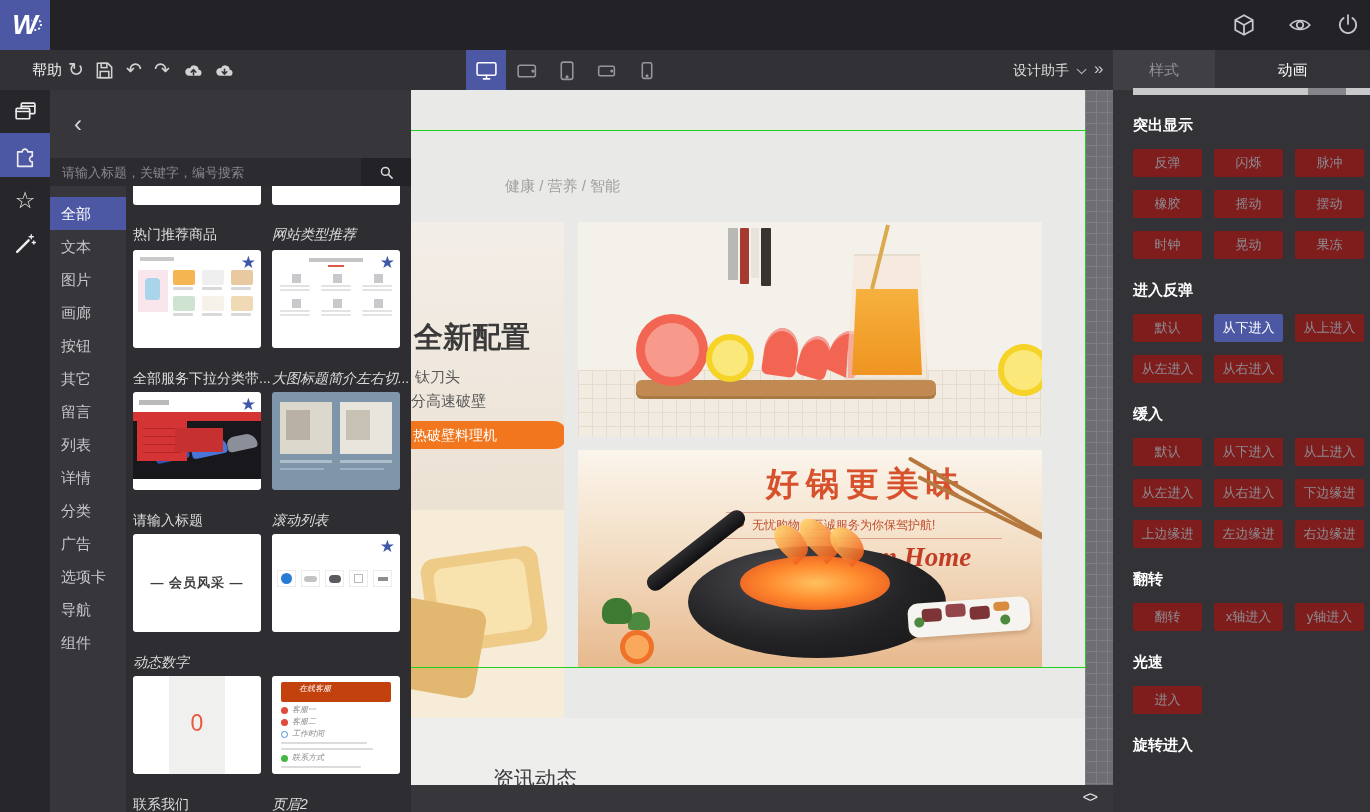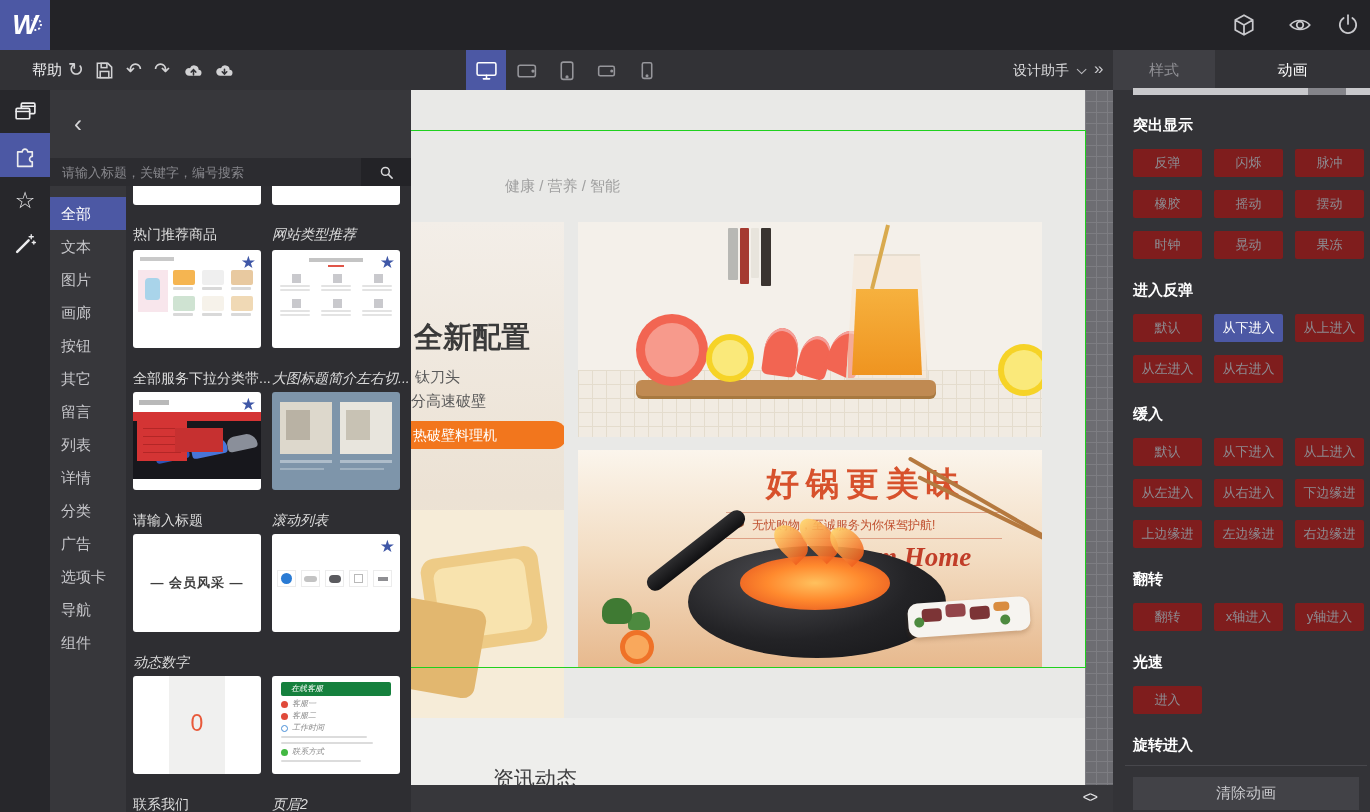--- a/index.html
+++ b/index.html
@@ -94,7 +94,7 @@
   .th-number .band { position:absolute; left:36px; top:0; width:56px; height:98px; background:#f0f0ef; }
   .th-number span { position:absolute; left:0; top:34px; width:128px; text-align:center; color:#e8593a; font-size:23px; }
   .th-qq { padding:6px 9px; }
-  .th-qq .qhead { height:14px; background:#15803d; border-radius:2px; color:#fff; font-size:8px; line-height:14px; padding-left:10px; }
+  .th-qq .qhead { height:20px; background:#c2410c; border-radius:2px; color:#fff; font-size:8px; line-height:14px; padding-left:18px; }
   .th-qq .qrow { display:flex; align-items:center; gap:4px; margin-top:4px; color:#8b8b8b; font-size:8px; line-height:8px; }
   .th-qq .dot { width:7px; height:7px; border-radius:50%; }
   .th-qq .red { background:#e04a3a; } .th-qq .green { background:#42b842; }

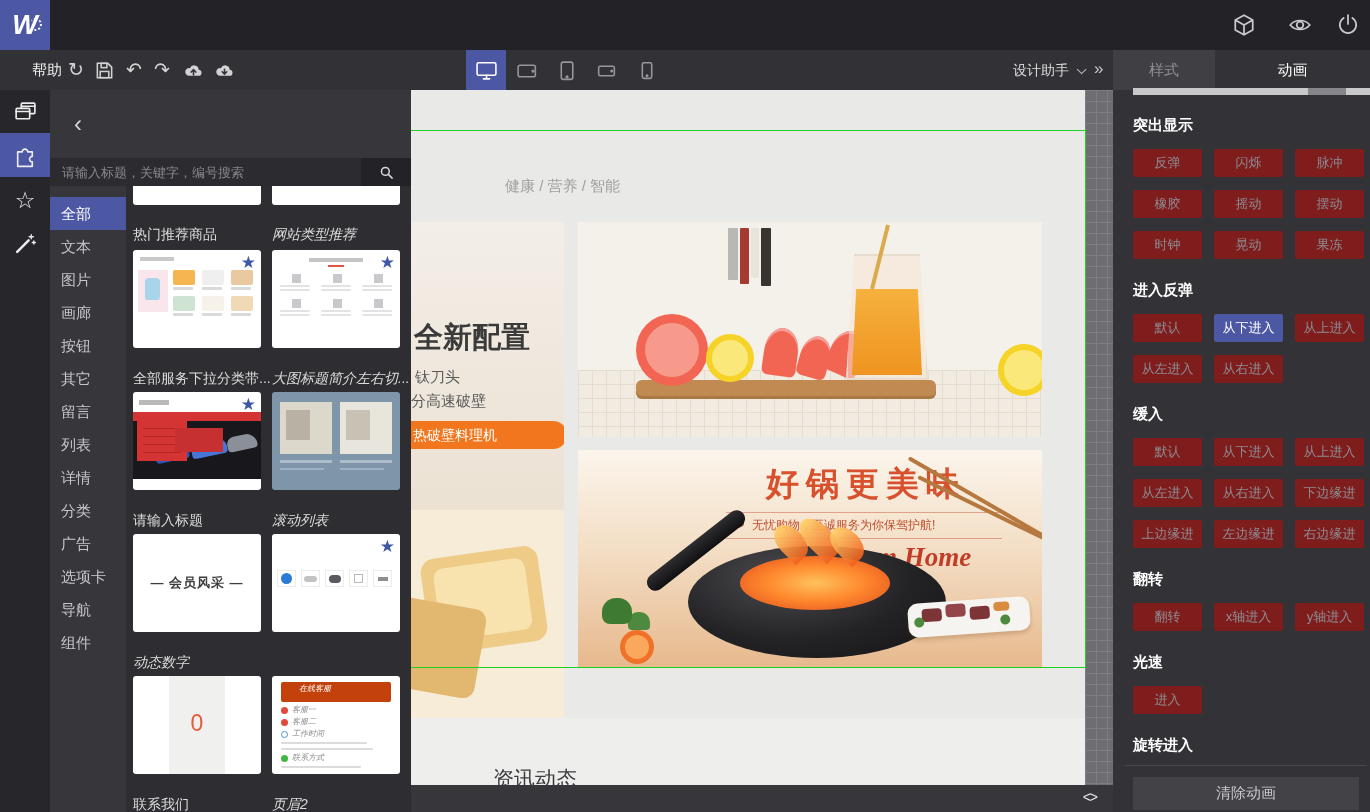--- a/index.html
+++ b/index.html
@@ -672,9 +672,6 @@
 
       </div>
       <div class="sec-title">旋转进入</div>
-      <div class="clear-wrap">
-        <div class="clear-btn">清除动画</div>
-      </div>
     </div>
   </div>
 

